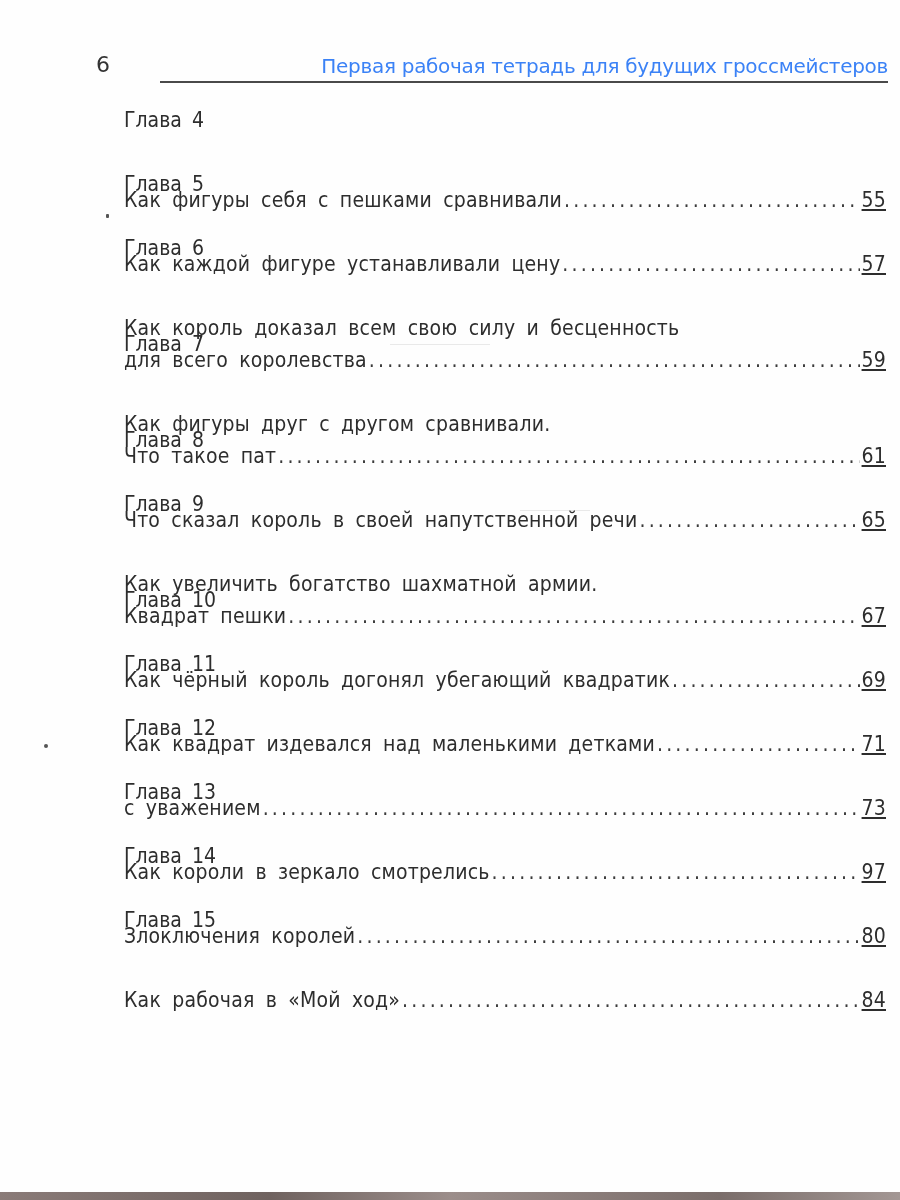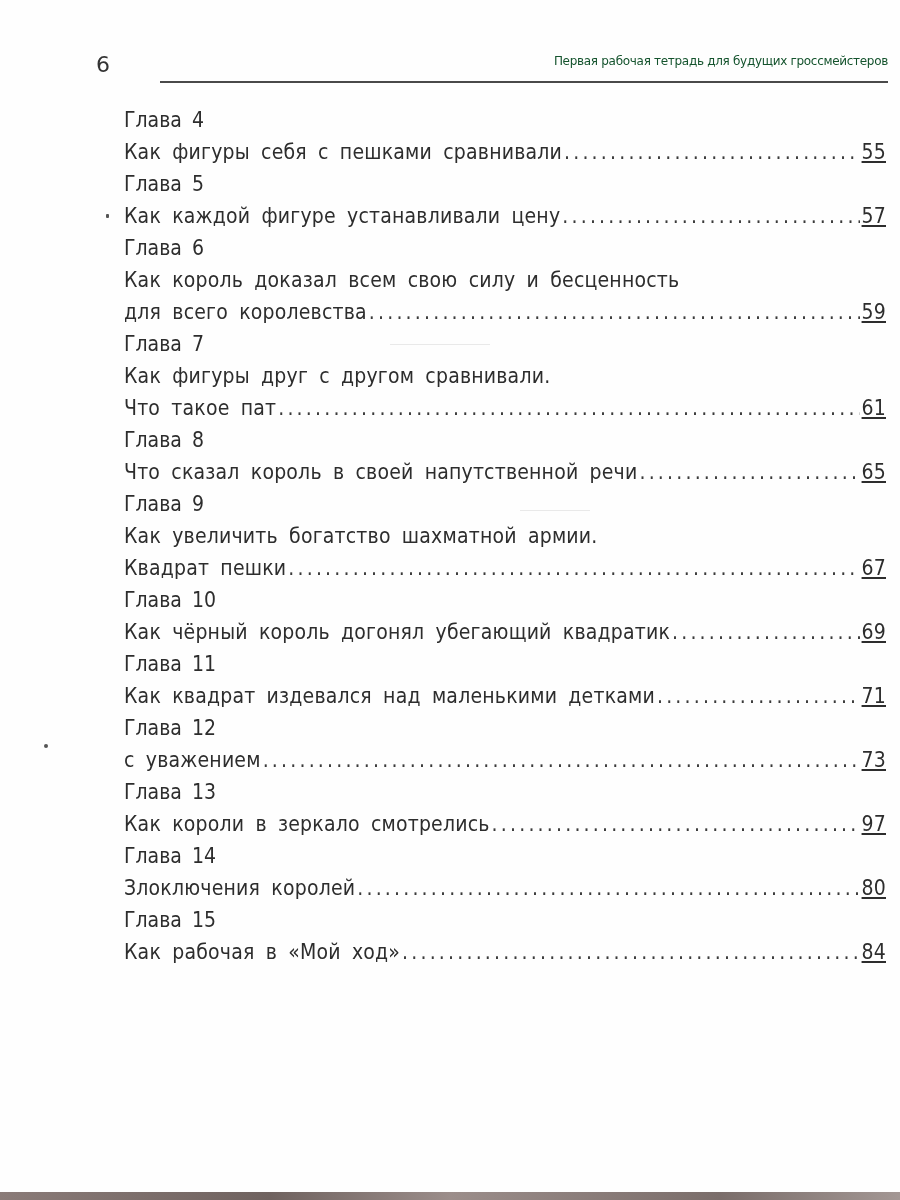--- a/index.html
+++ b/index.html
@@ -50,9 +50,9 @@
     right: 0;
     top: 2px;
     font-family: "DejaVu Sans", sans-serif;
-    font-size: 12px;
+    font-size: 20px;
     letter-spacing: -0.3px;
-    color: #14532d;
+    color: #3b82f6;
     white-space: nowrap;
   }
   .head-rule {

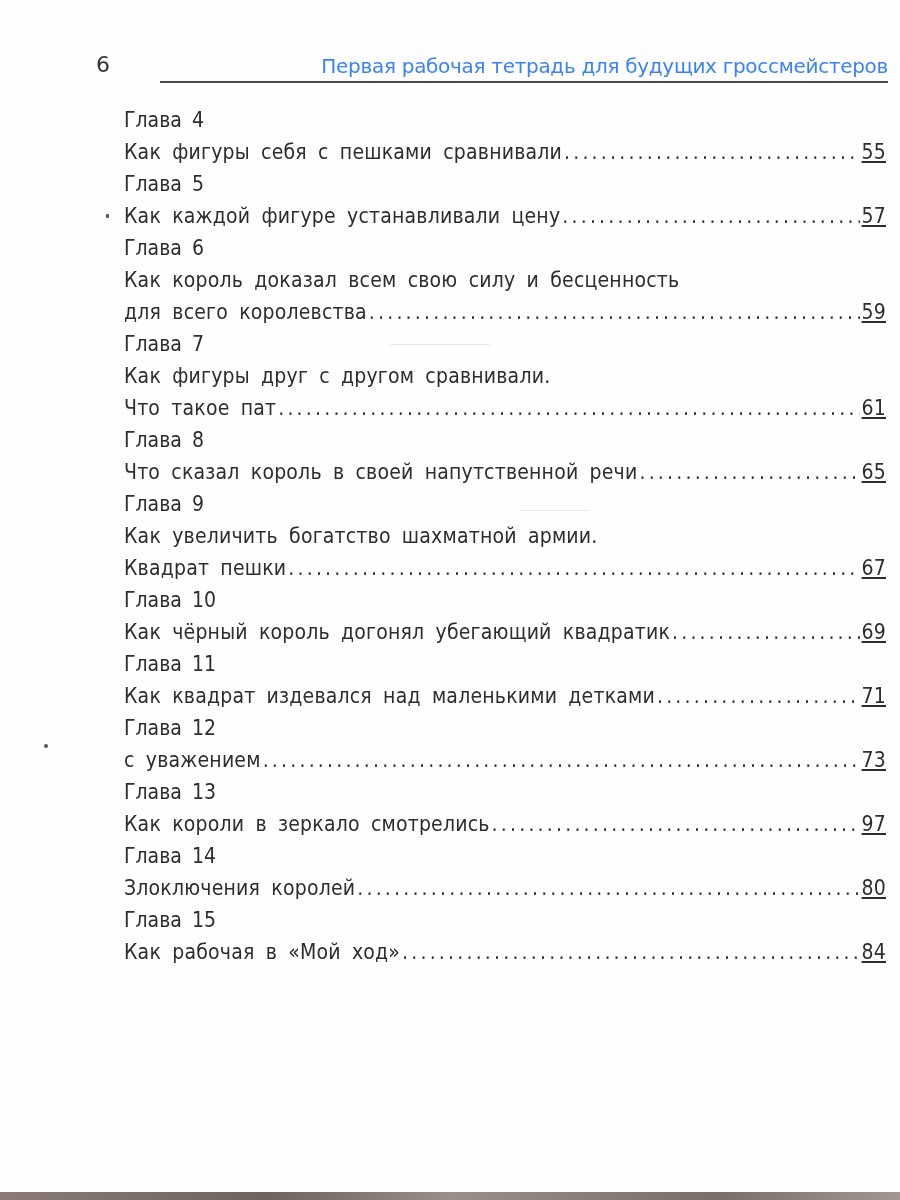--- a/index.html
+++ b/index.html
@@ -84,6 +84,7 @@
   }
   .toc-line .text {
     flex: 0 0 auto;
+    margin-top: 48px;
   }
   .toc-line .leader {
     flex: 1 1 auto;

